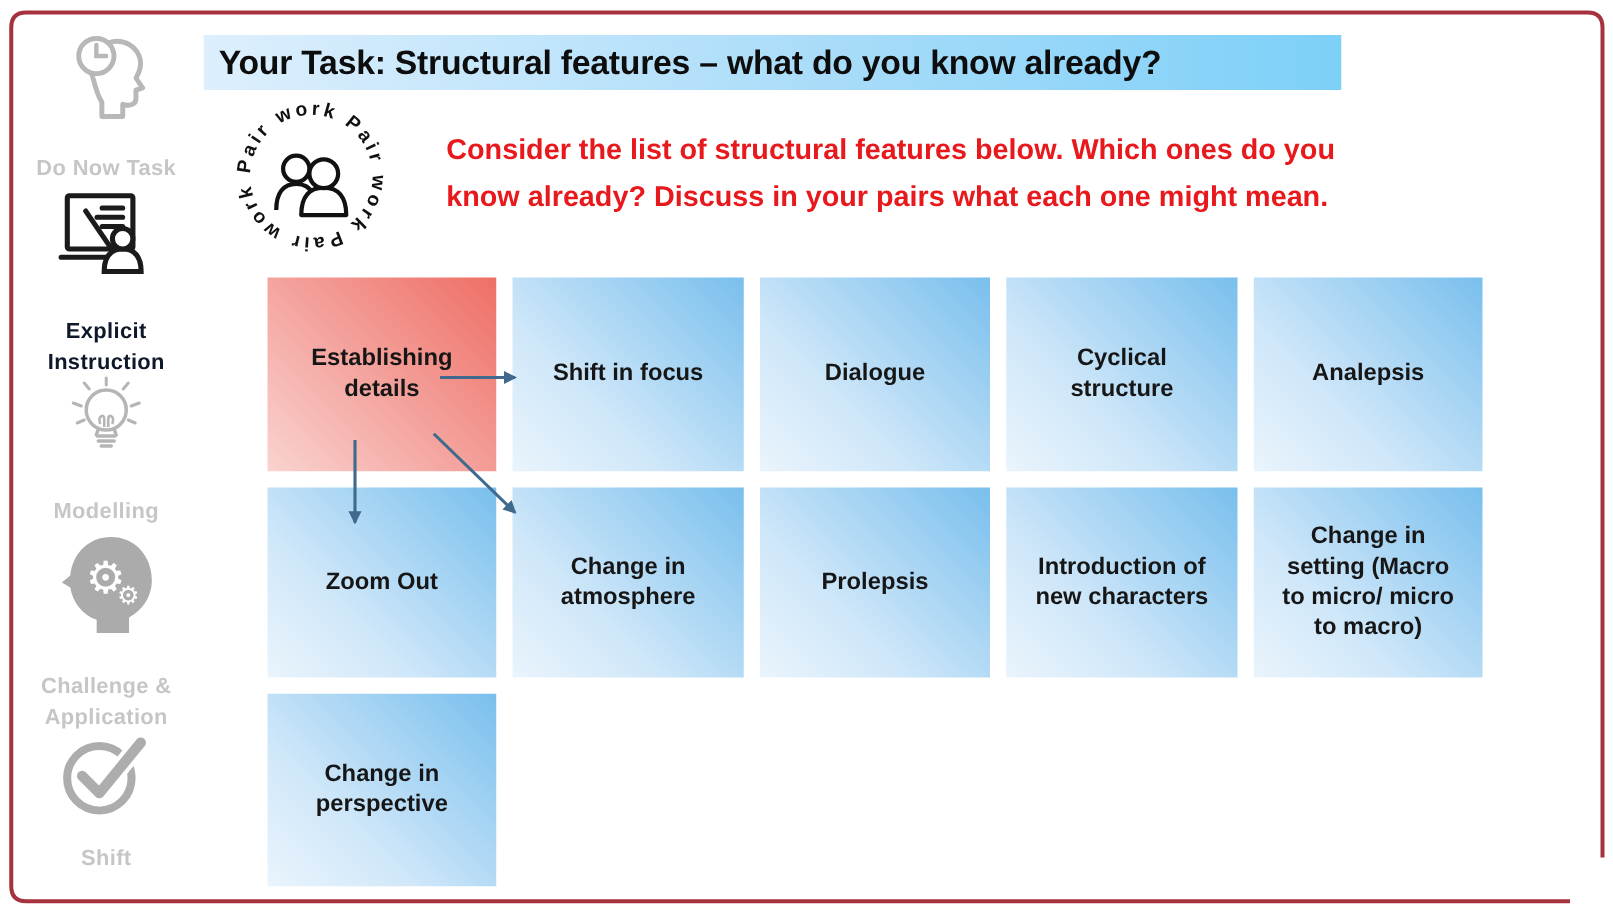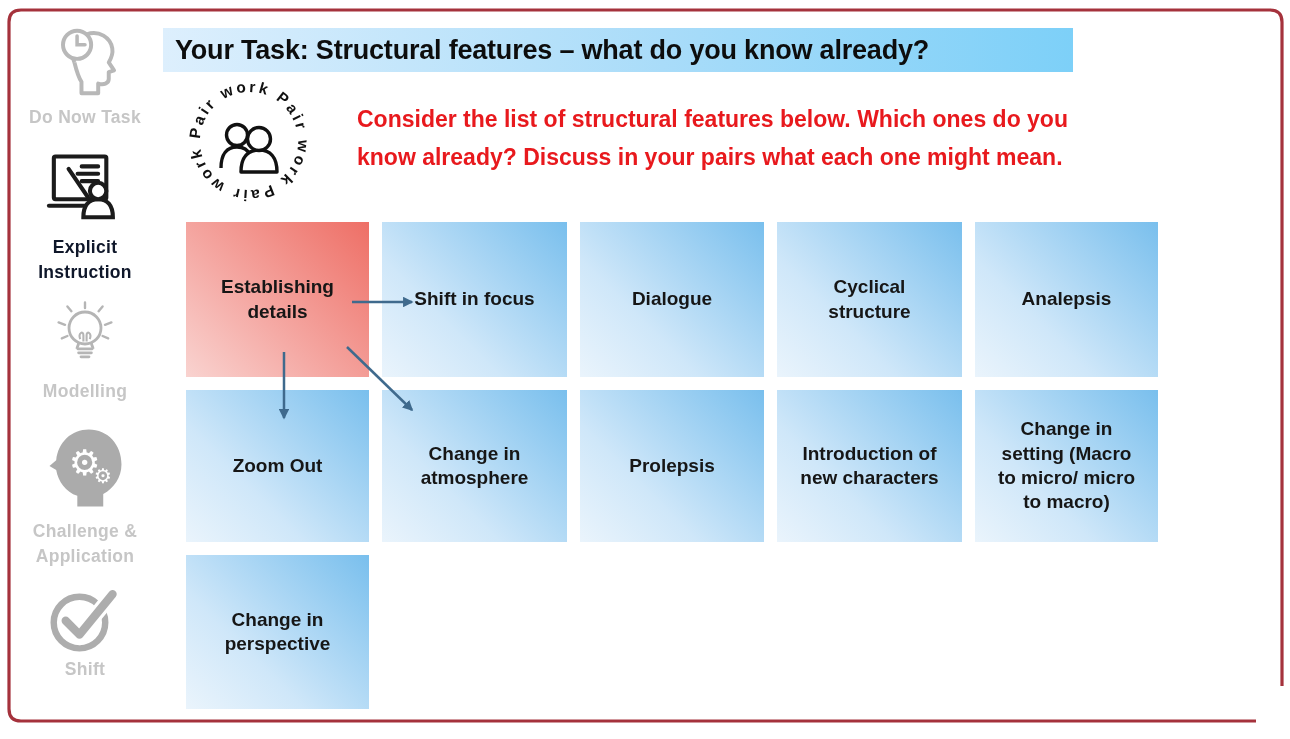--- a/index.html
+++ b/index.html
@@ -17,7 +17,7 @@
   .side-item svg{margin:0 auto;}
   .side-label{
     font-weight:bold;font-size:17.5px;line-height:1.45;color:#c6c6c6;
-    white-space:pre-line;margin-top:3px;letter-spacing:.3px;
+    white-space:pre-line;margin-top:20px;letter-spacing:.3px;
   }
   .side-item.active .side-label{color:#0f172a;}
 

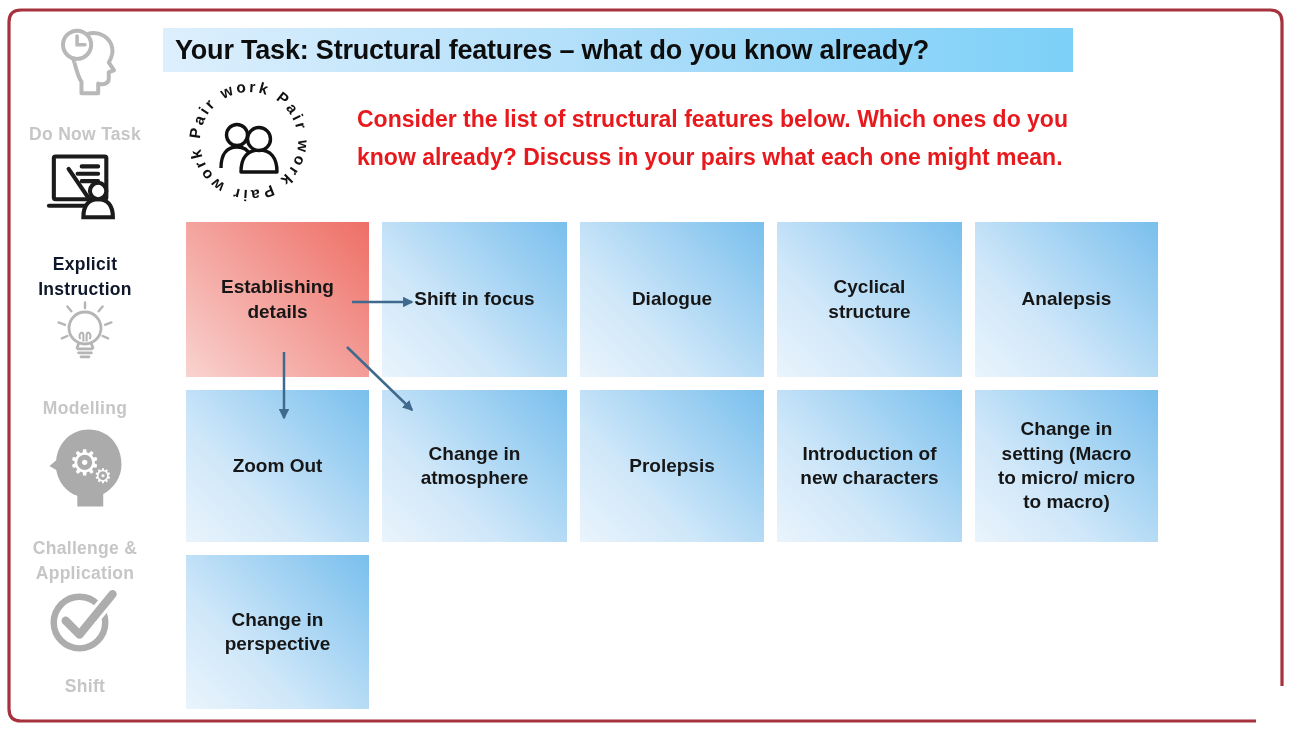--- a/index.html
+++ b/index.html
@@ -40,7 +40,7 @@
 
   
   .grid{
-    position:absolute;left:186px;top:222px;display:grid;
+    position:absolute;left:214px;top:222px;display:grid;
     grid-template-columns:183px 185px 184px 185px 183px;
     grid-template-rows:155px 152px 154px;
     column-gap:15px;row-gap:11px;gap:13px;

